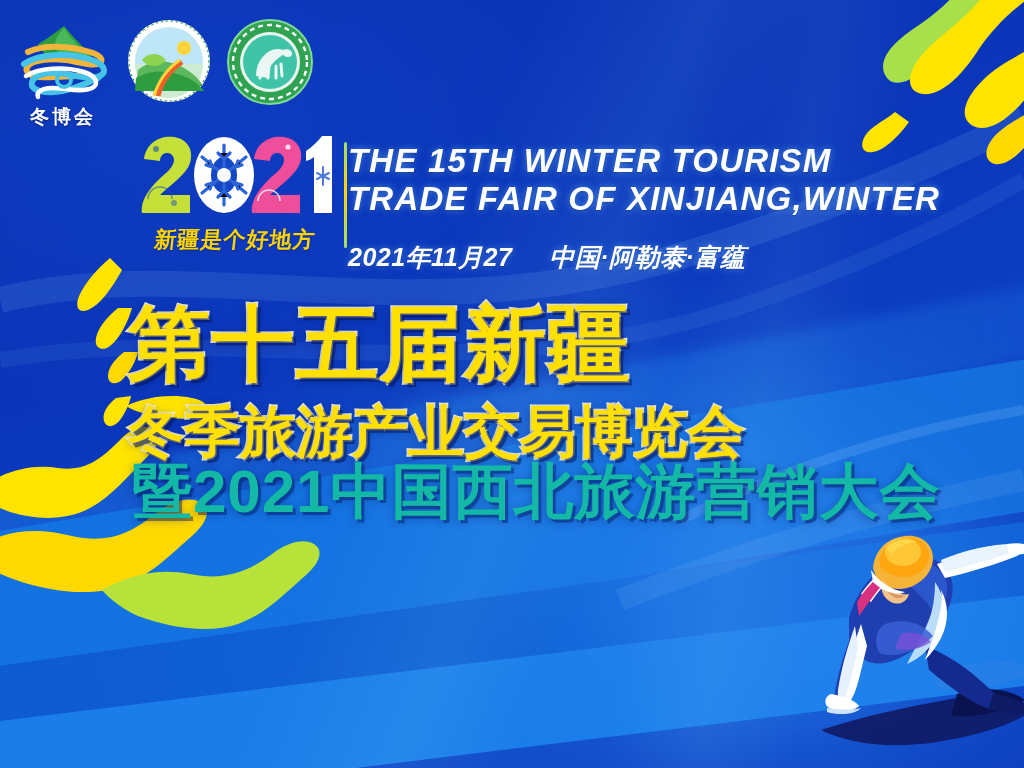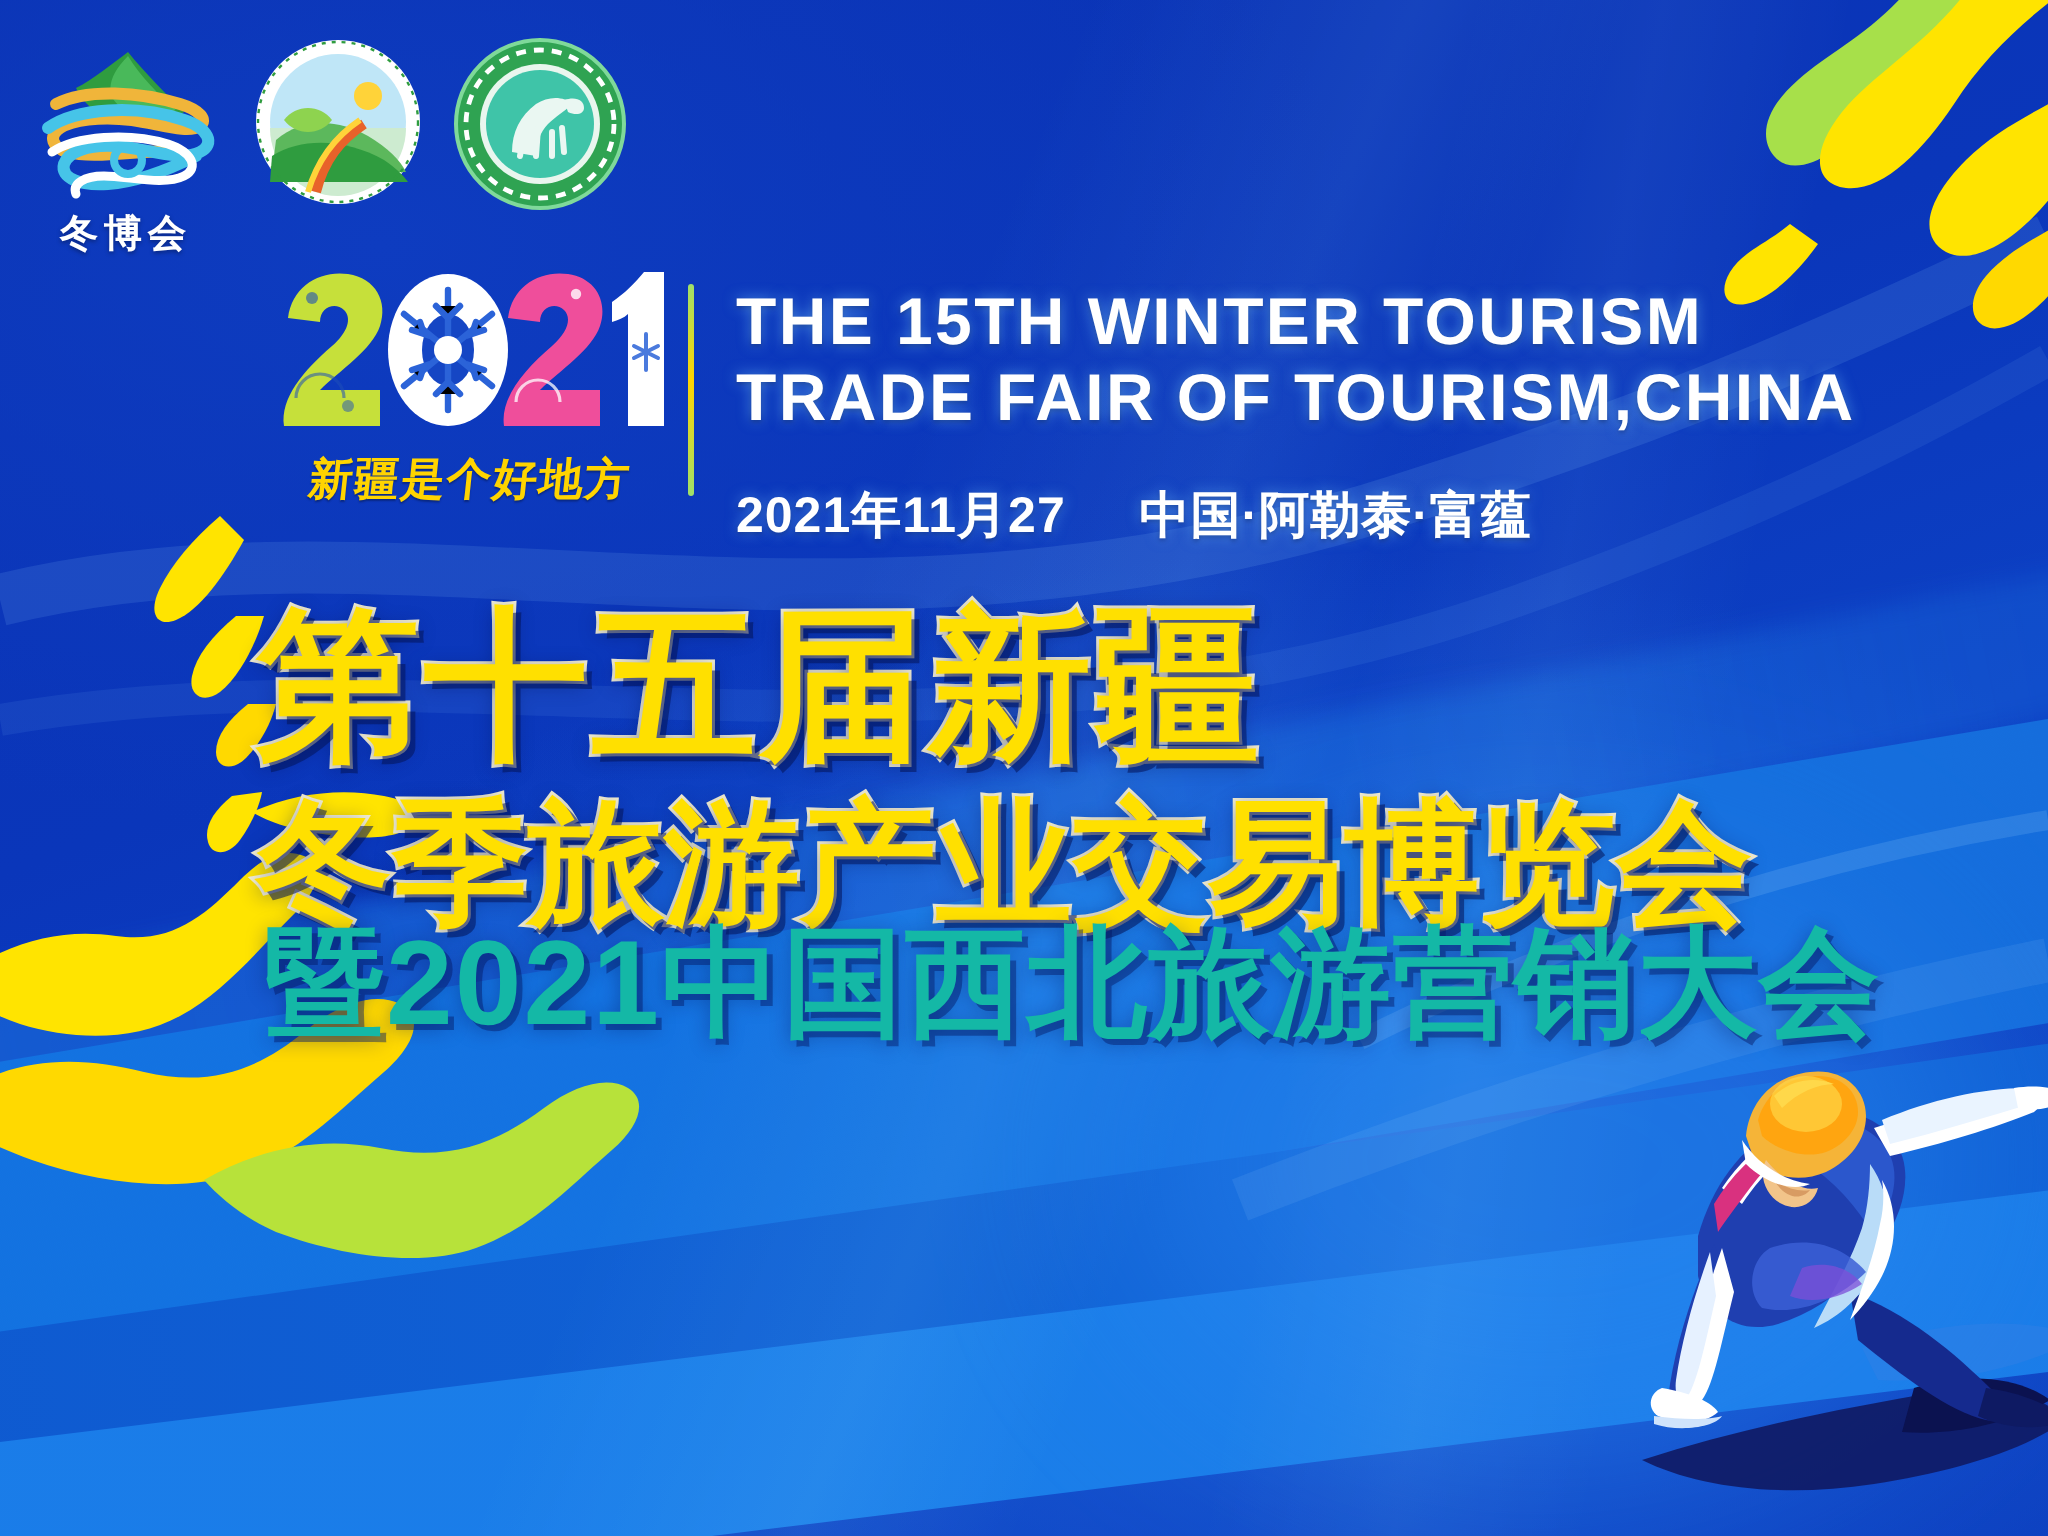--- a/index.html
+++ b/index.html
@@ -131,8 +131,9 @@
   
   .en-block {
     position: absolute;
-    left: 368px; top: 142px;
+    left: 348px; top: 142px;
     z-index: 12;
+    font-style: italic;
   }
   .en-line {
     color: #ffffff;

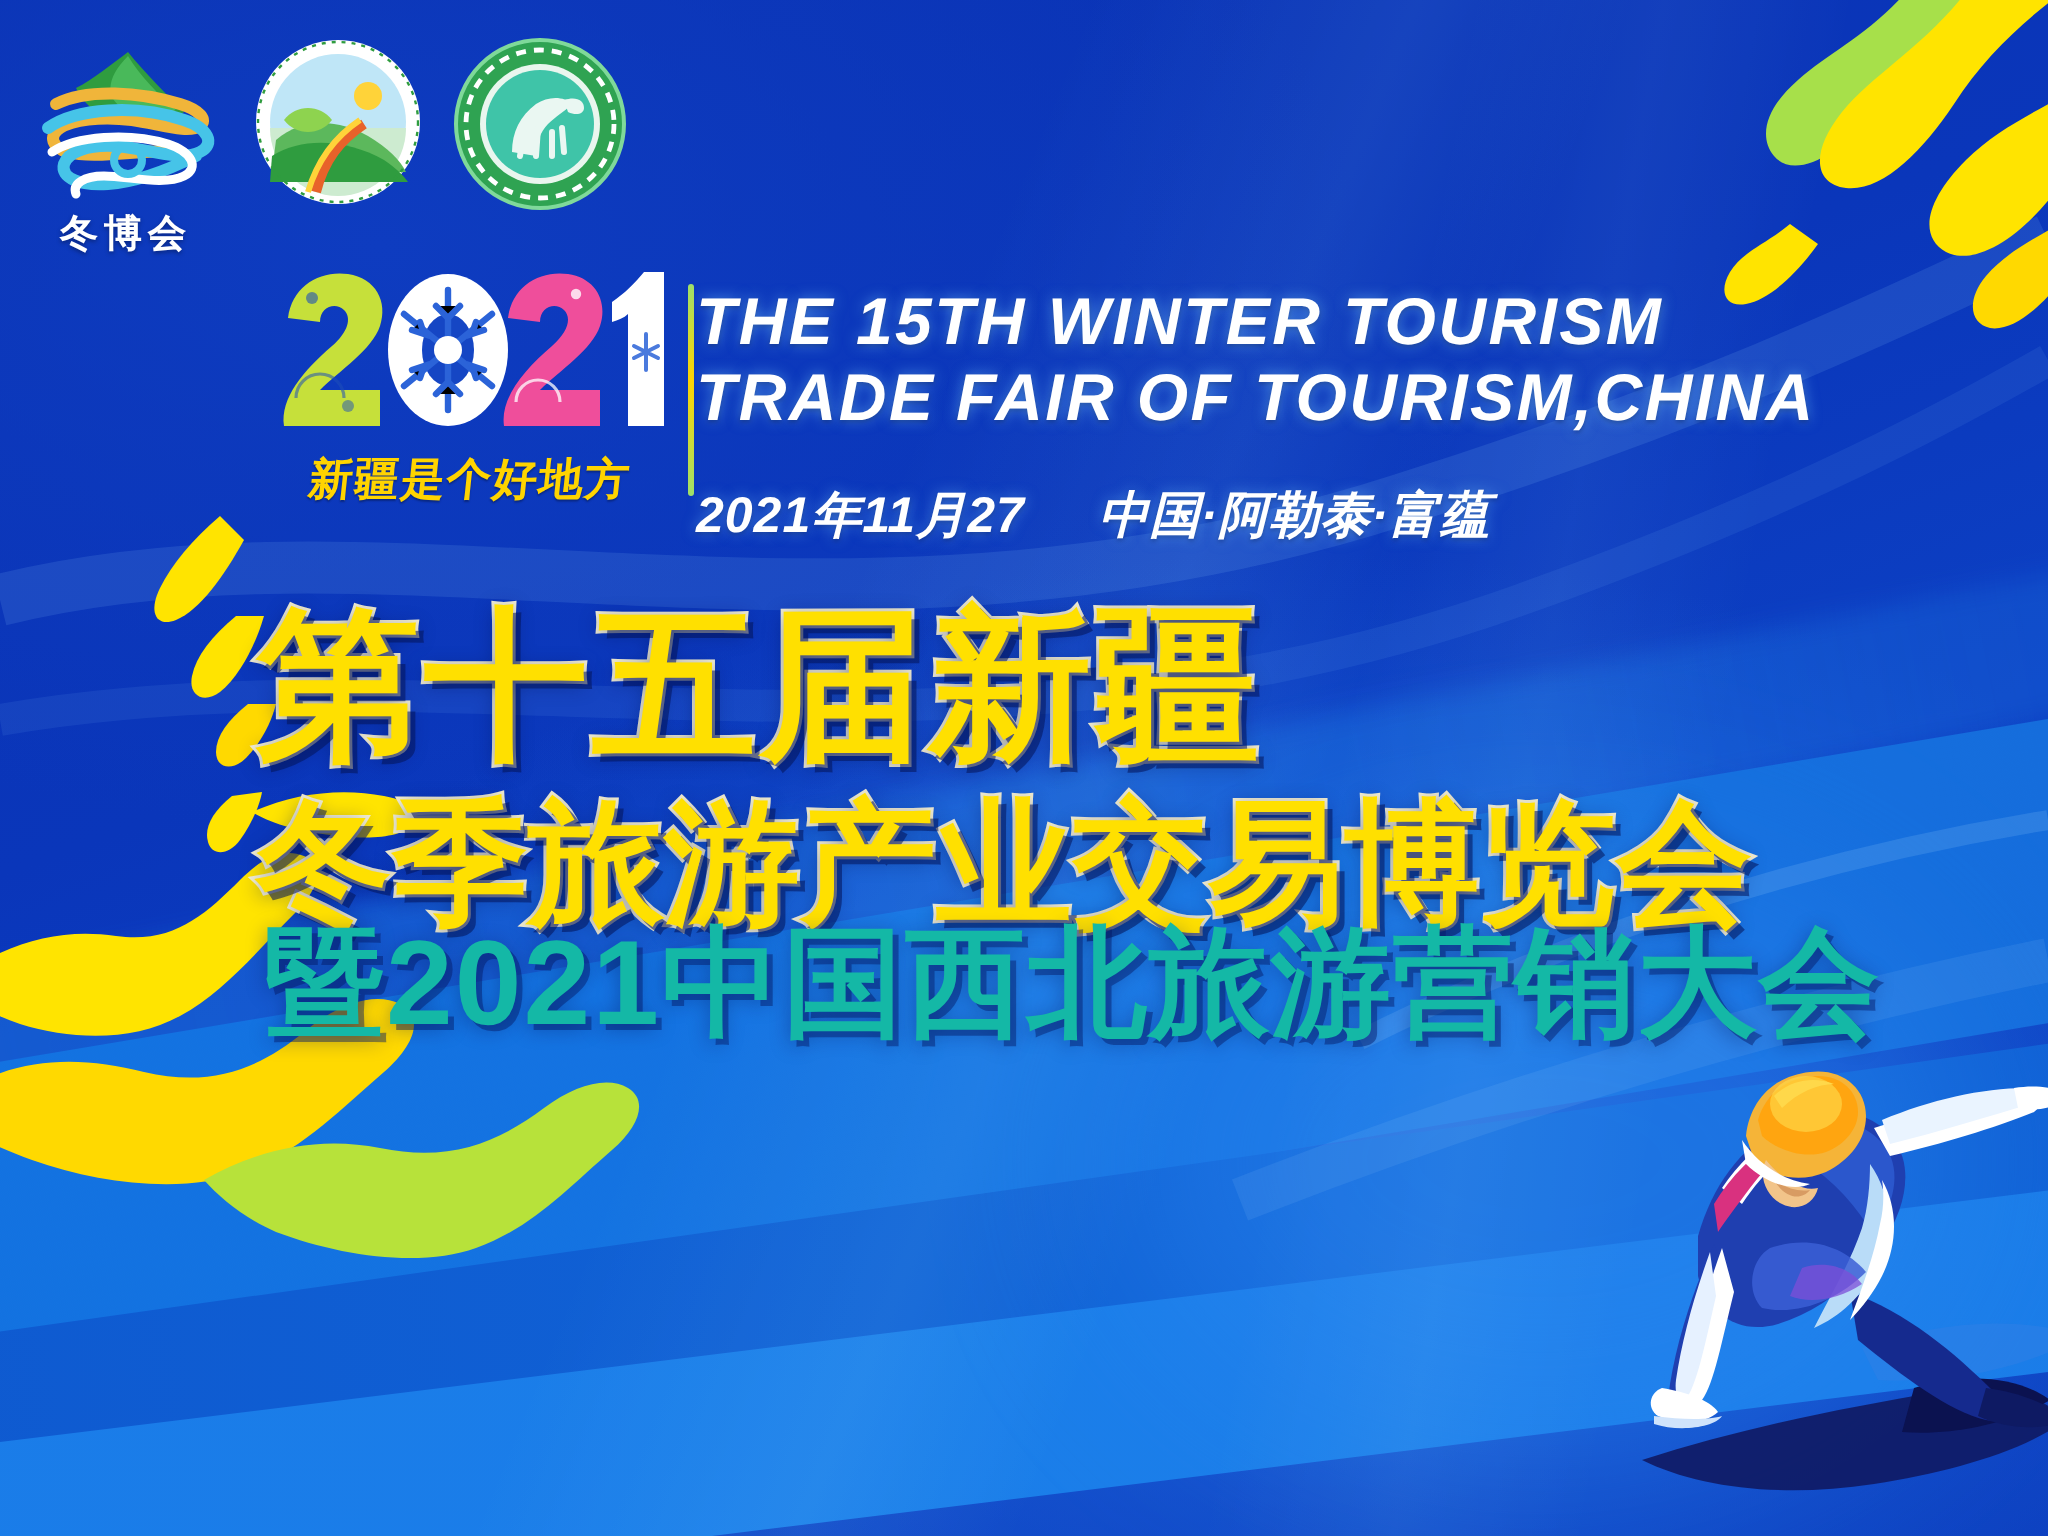--- a/index.html
+++ b/index.html
@@ -319,7 +319,7 @@
 
   <div class="en-block">
     <div class="en-line">THE 15TH WINTER TOURISM</div>
-    <div class="en-line">TRADE FAIR OF TOURISM,CHINA</div>
+    <div class="en-line">TRADE FAIR OF XINJIANG,WINTER</div>
     <div class="date-line">
       <span>2021年11月27</span>
       <span class="gap"></span>

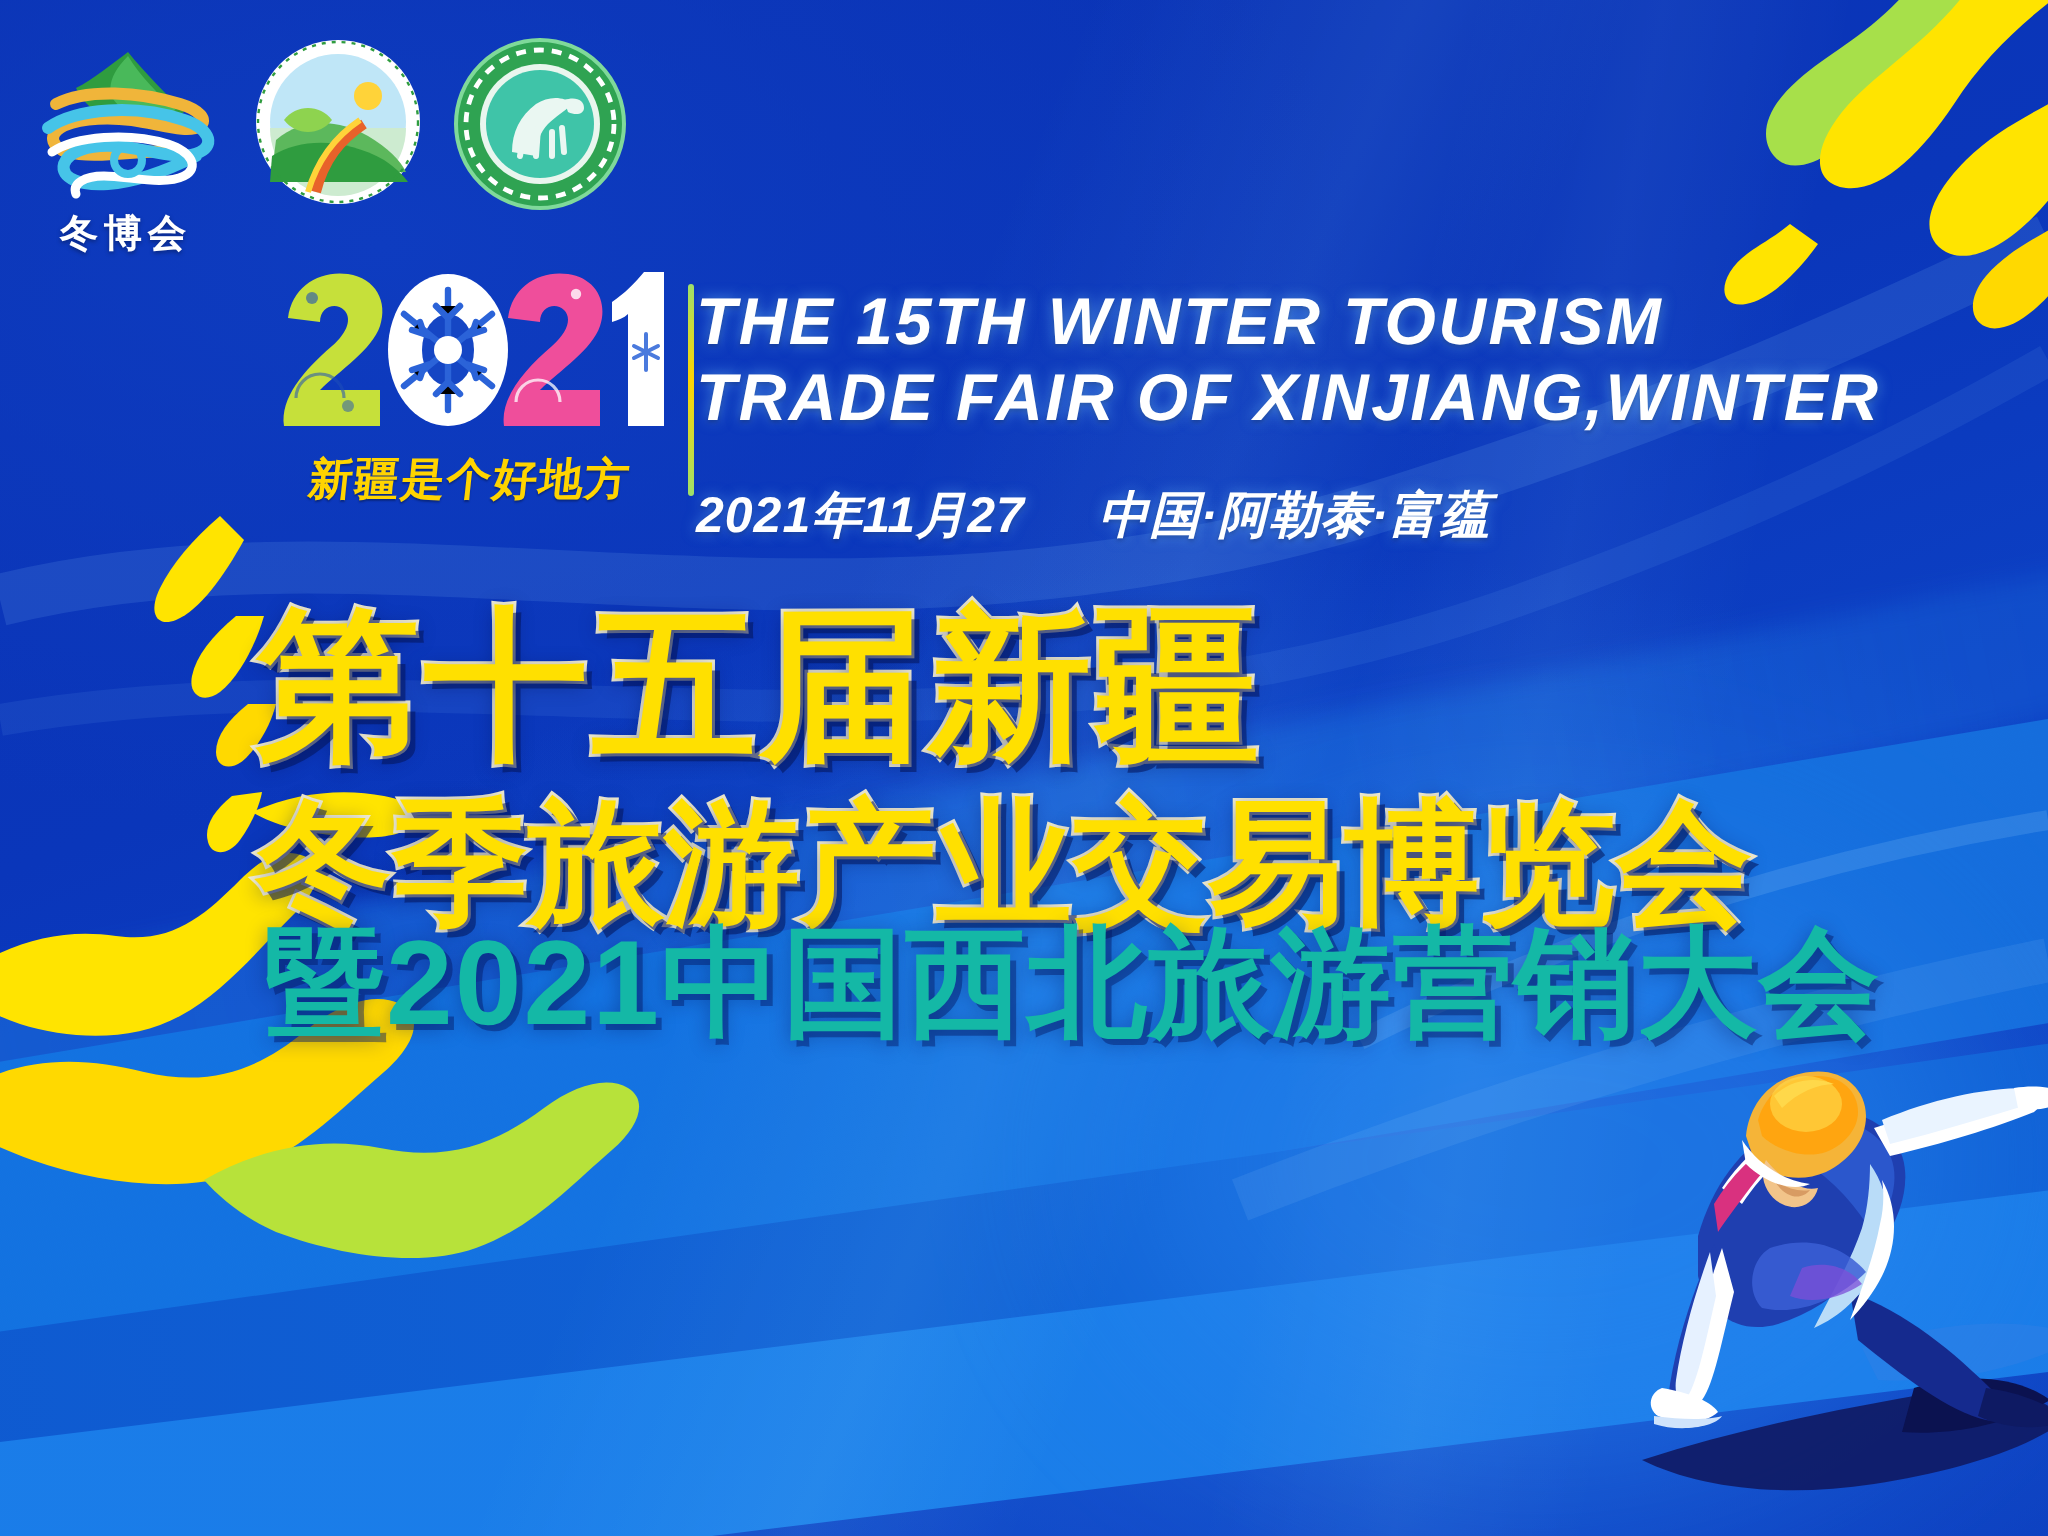--- a/index.html
+++ b/index.html
@@ -175,7 +175,7 @@
       4px 4px 0 rgba(3,20,90,0.55),
       0 2px 10px rgba(0,20,90,0.45);
   }
-  .hl-2 { font-size: 68px; letter-spacing: 0px; }
+  .hl-2 { font-size: 56px; letter-spacing: 0px; }
 
   .sub-headline {
     position: absolute;

